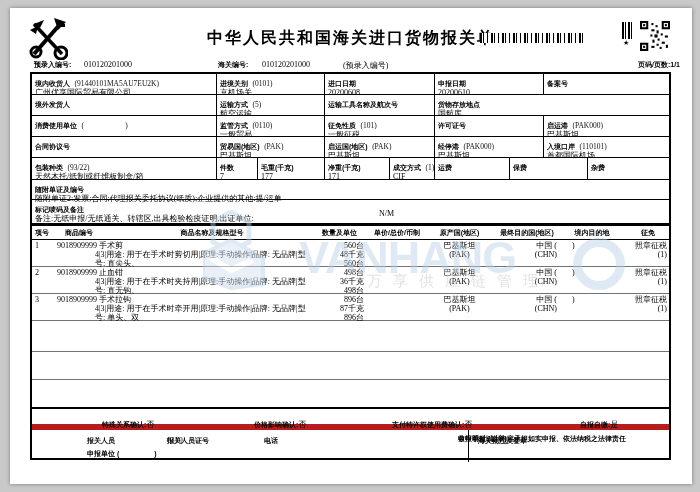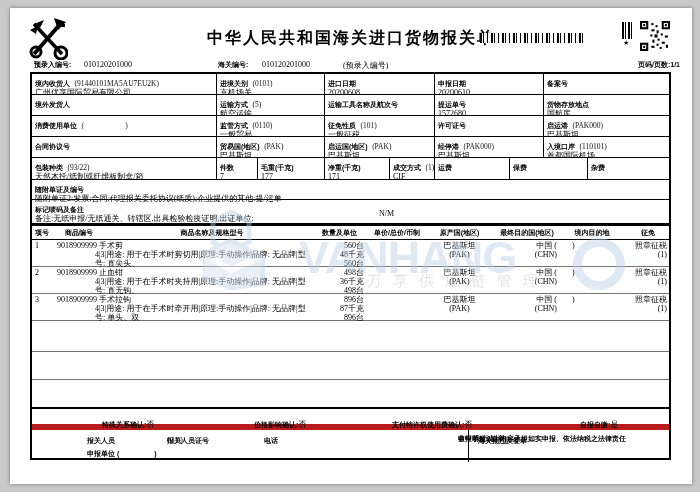--- a/index.html
+++ b/index.html
@@ -205,10 +205,6 @@
           <div class="lrow"><span class="lbl">运输工具名称及航次号</span></div>
           <div class="val"></div>
         </div>
-        <div class="gcell g4">
-          <div class="lrow"><span class="lbl">提运单号</span></div>
-          <div class="val">1572680</div>
-        </div>
         <div class="gcell g5">
           <div class="lrow"><span class="lbl">货物存放地点</span></div>
           <div class="val">国航库</div>

